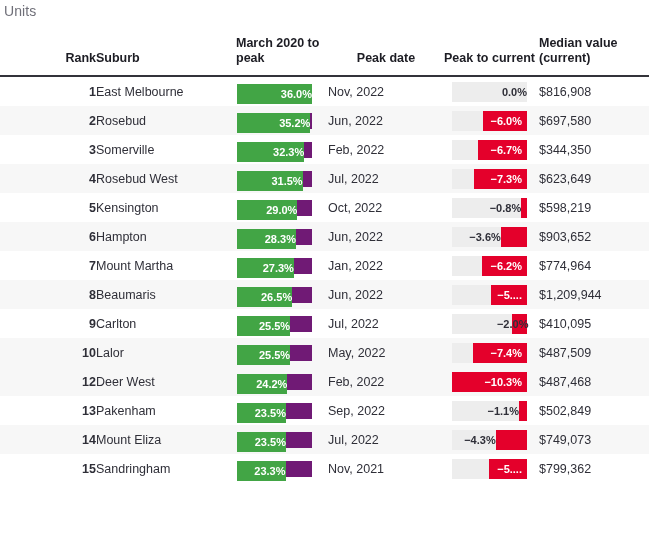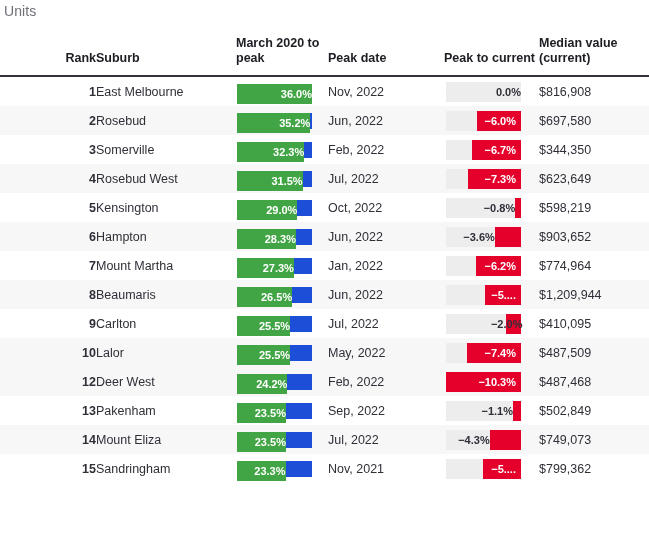--- a/index.html
+++ b/index.html
@@ -53,7 +53,7 @@
   th.col-rank   { width: 96px;  text-align: right; padding-right: 10px; }
   th.col-suburb { width: 140px; text-align: left;  padding-left: 16px; }
   th.col-peak   { width: 92px;  text-align: left;  padding-left: 2px; }
-  th.col-date   { width: 116px; text-align: left;  padding-left: 23px; }
+  th.col-date   { width: 116px; text-align: center;  padding-left: 23px; }
   th.col-ptc    { width: 95px;  text-align: left;  padding-left: 4px; }
   th.col-median { width: 110px; text-align: left;  padding-left: 22px; }
 

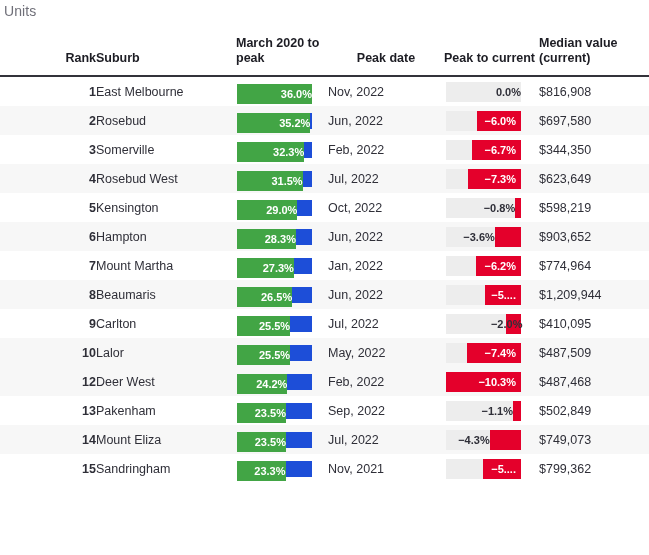--- a/index.html
+++ b/index.html
@@ -96,7 +96,7 @@
     position: relative;
     width: 75px;
     height: 16px;
-    background: #1d4ed8;
+    background: #701a75;
     margin-left: 1px;
   }
   .bar-fill-green {

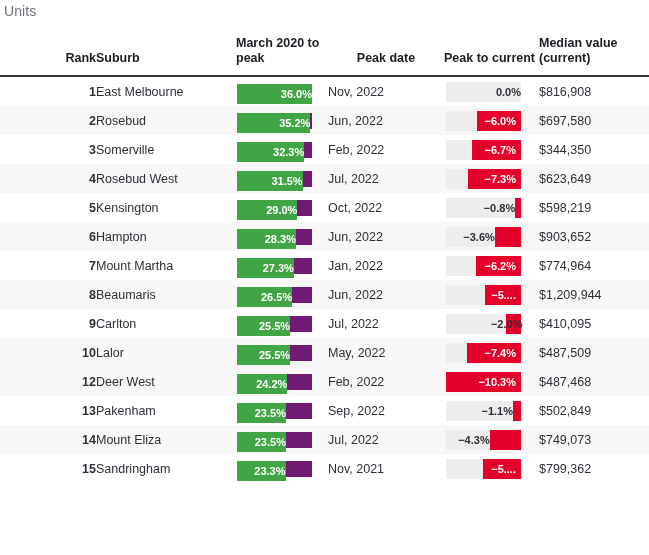--- a/index.html
+++ b/index.html
@@ -126,7 +126,7 @@
     width: 75px;
     height: 20px;
     background: #ededed;
-    margin-left: 2px;
+    margin-left: 8px;
   }
   .bar-fill-red {
     position: absolute;

